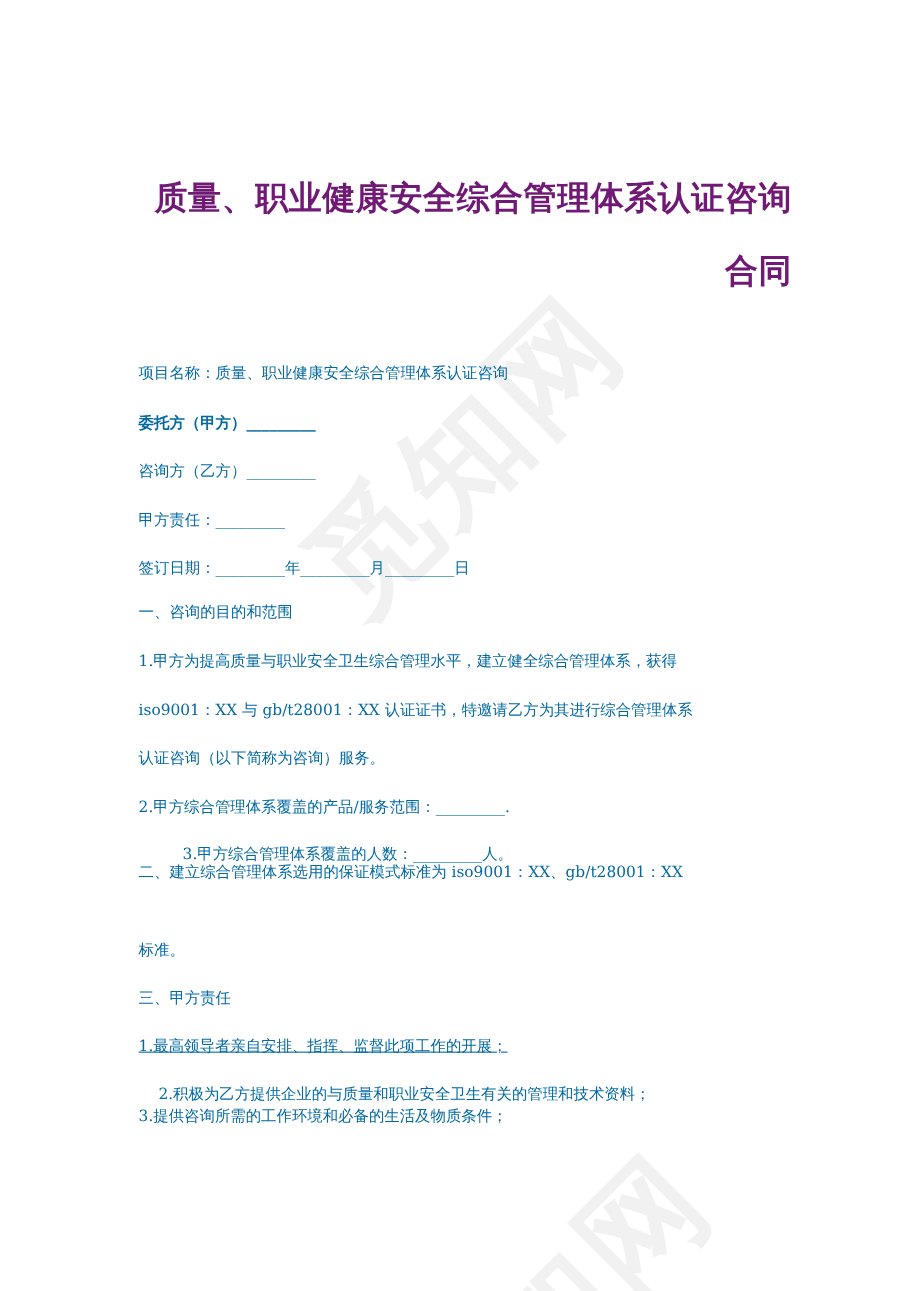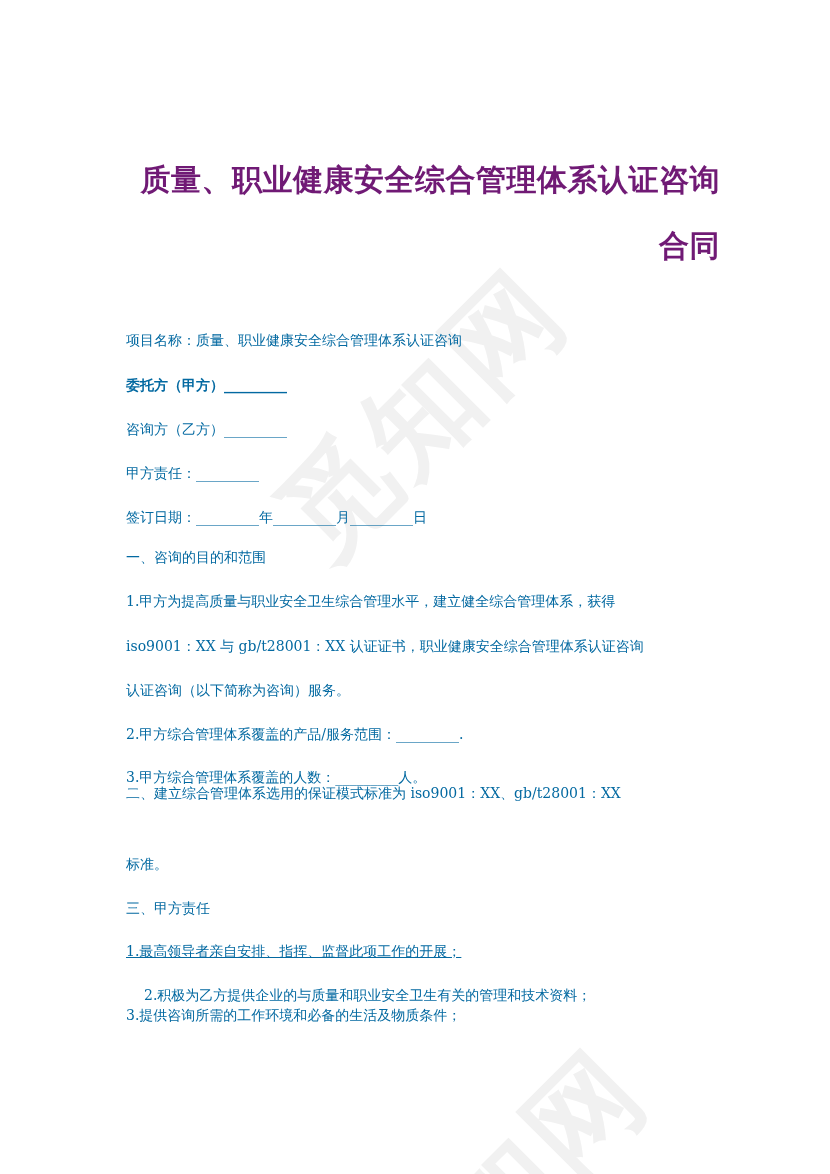--- a/index.html
+++ b/index.html
@@ -35,7 +35,7 @@
     <div class="line" style="top:506px;">签订日期：_________年_________月_________日</div>
     <div class="line" style="top:546px;">一、咨询的目的和范围</div>
     <div class="line" style="top:590px;">1.甲方为提高质量与职业安全卫生综合管理水平，建立健全综合管理体系，获得</div>
-    <div class="line" style="top:635px;">iso9001：XX 与 gb/t28001：XX 认证证书，职业健康安全综合管理体系认证咨询</div>
+    <div class="line" style="top:635px;">iso9001：XX 与 gb/t28001：XX 认证证书，特邀请乙方为其进行综合管理体系</div>
     <div class="line" style="top:679px;">认证咨询（以下简称为咨询）服务。</div>
     <div class="line" style="top:723px;">2.甲方综合管理体系覆盖的产品/服务范围：_________.</div>
     <div class="line" style="top:766px;">3.甲方综合管理体系覆盖的人数：_________人。</div>

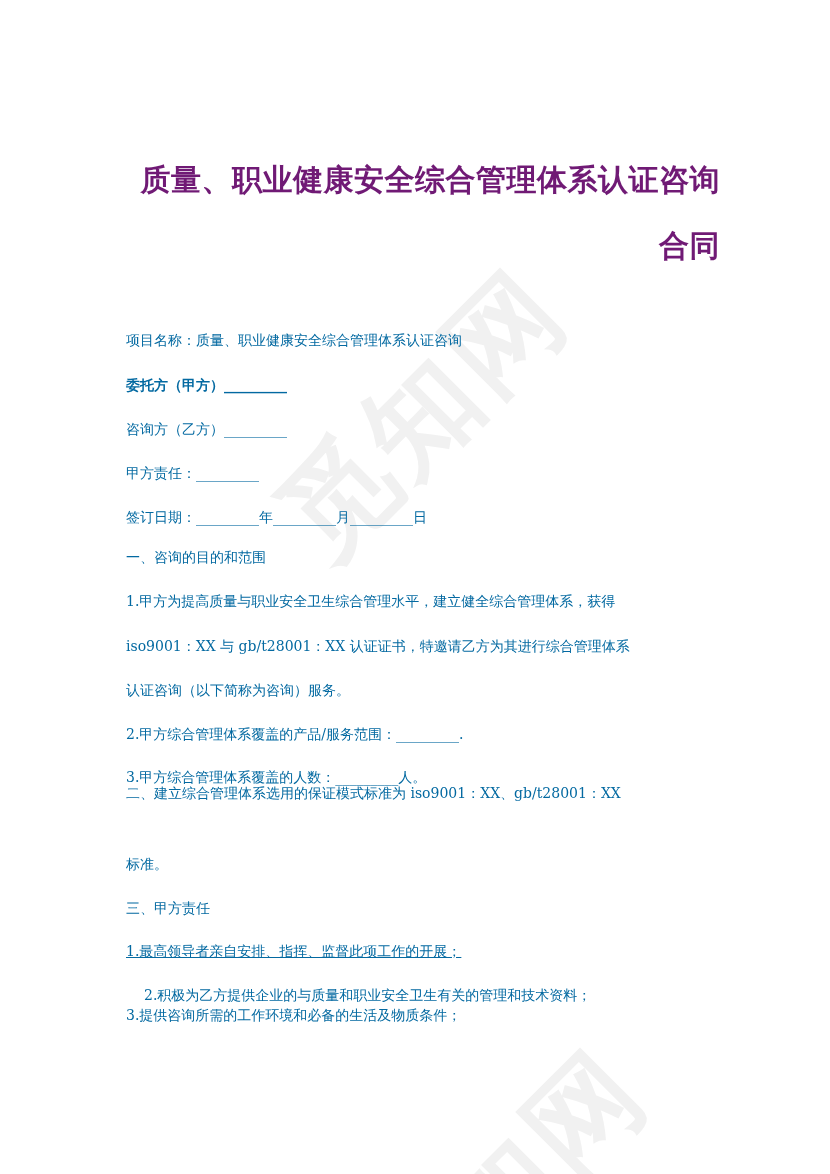--- a/index.html
+++ b/index.html
@@ -38,7 +38,7 @@
     <div class="line" style="top:635px;">iso9001：XX 与 gb/t28001：XX 认证证书，特邀请乙方为其进行综合管理体系</div>
     <div class="line" style="top:679px;">认证咨询（以下简称为咨询）服务。</div>
     <div class="line" style="top:723px;">2.甲方综合管理体系覆盖的产品/服务范围：_________.</div>
-    <div class="line" style="top:766px;">3.甲方综合管理体系覆盖的人数：_________人。</div>
+    <div class="line" style="top:766px;margin-left:40px;">3.甲方综合管理体系覆盖的人数：_________人。</div>
     <div class="line" style="top:782px;">二、建立综合管理体系选用的保证模式标准为 iso9001：XX、gb/t28001：XX</div>
     <div class="line" style="top:853px;">标准。</div>
     <div class="line" style="top:897px;">三、甲方责任</div>

